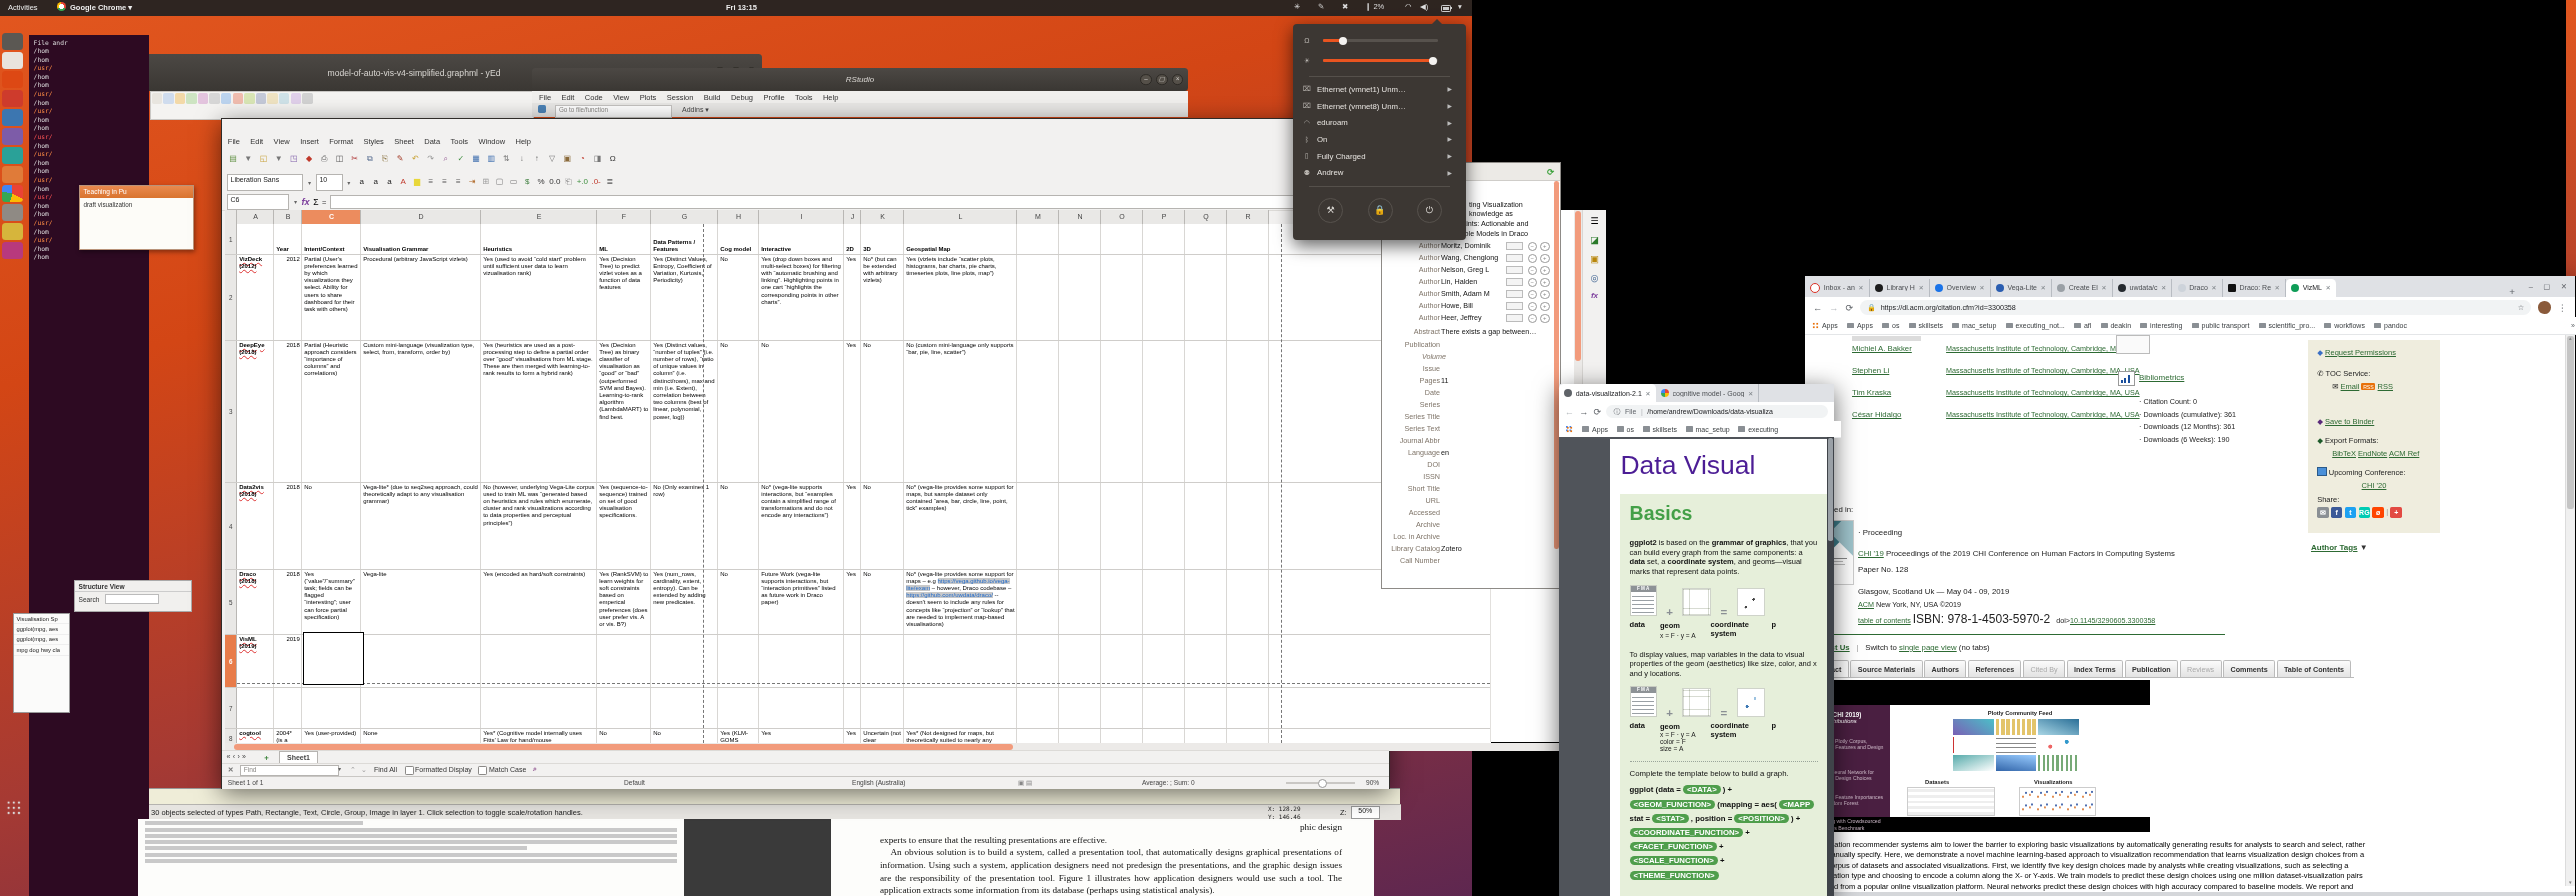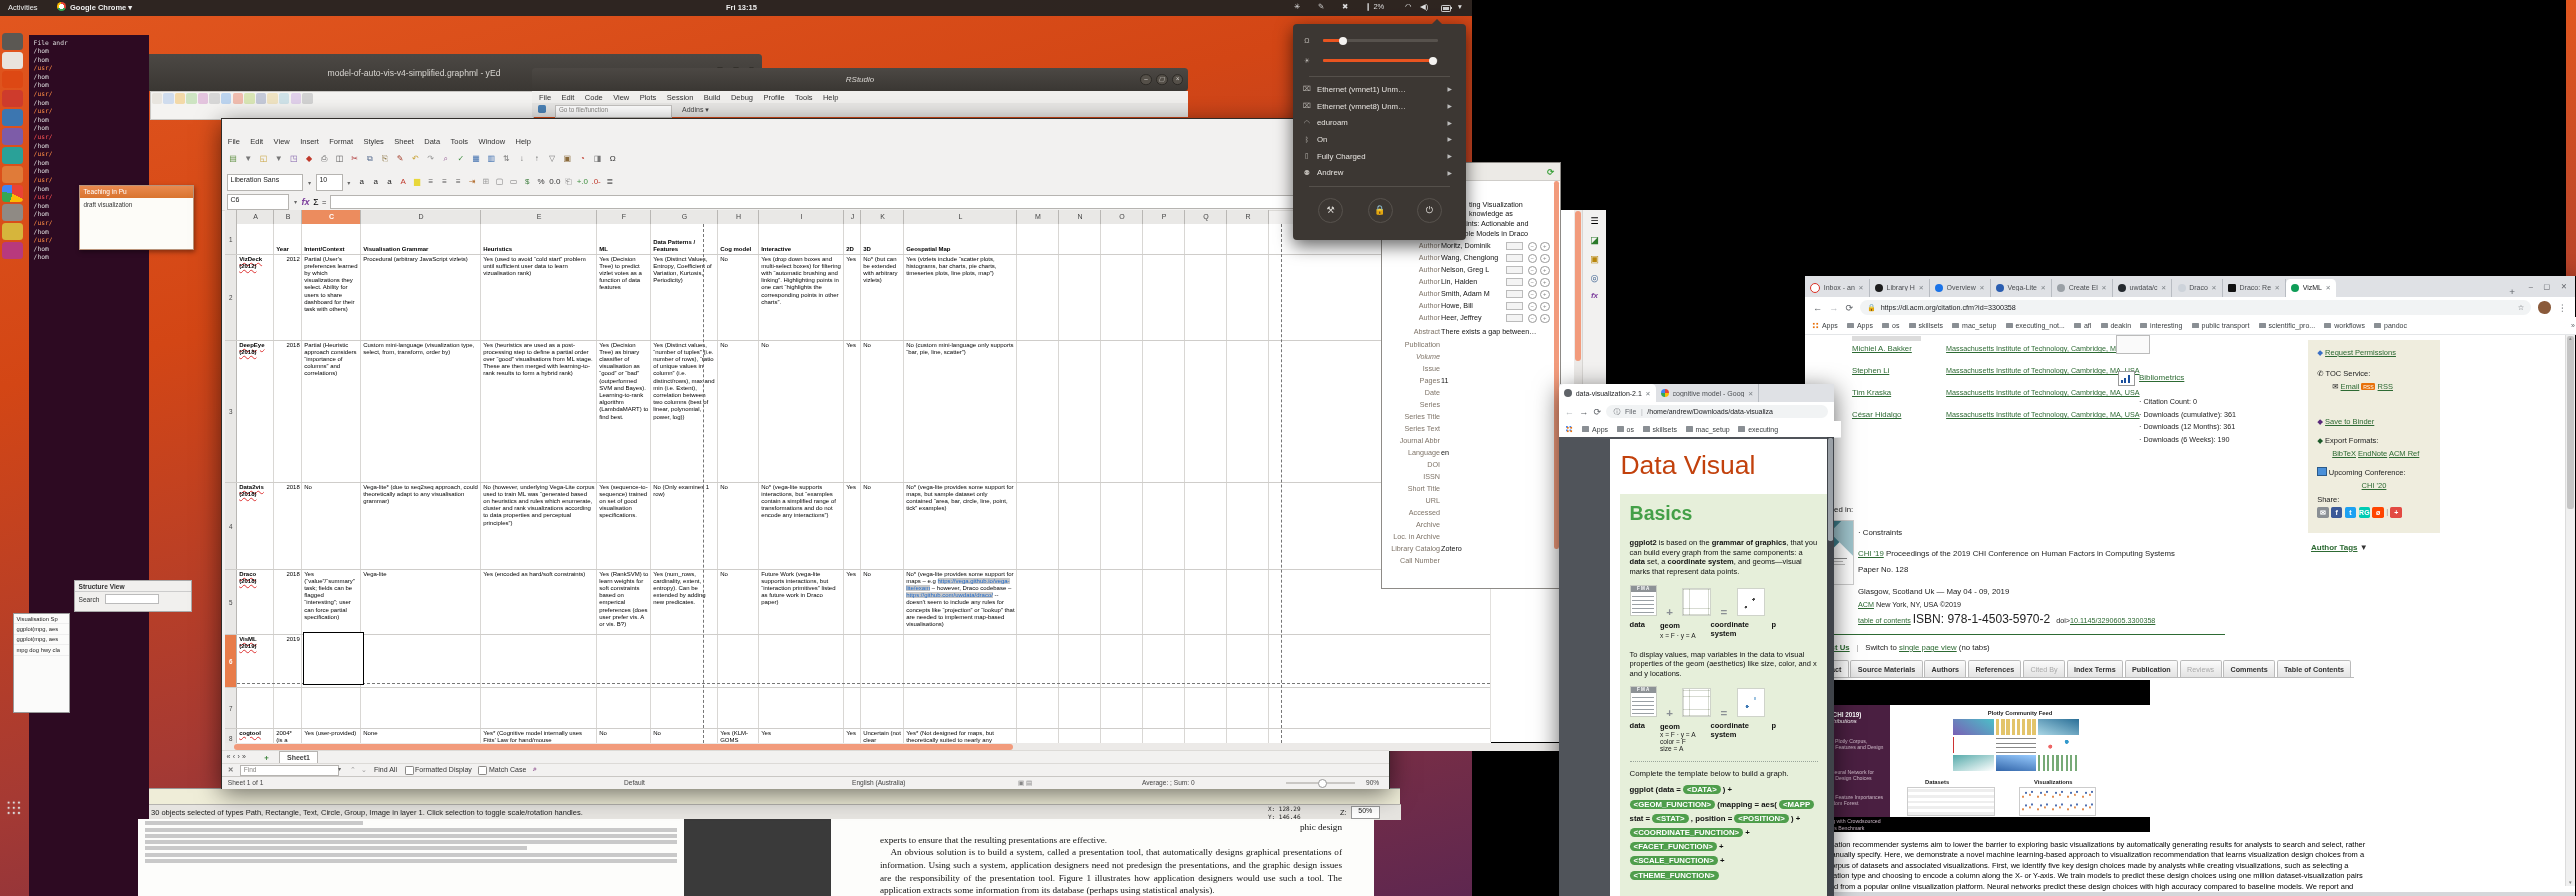--- a/index.html
+++ b/index.html
@@ -657,7 +657,7 @@
           </div>
 
           <div class="zrow" style="height:12px;">
-            <span class="zlabel" style="right:113px;font-style:italic;">Volume</span>
+            <span class="zlabel" style="right:107px;font-style:italic;">Volume</span>
             <span class="zval"></span>
           </div>
 

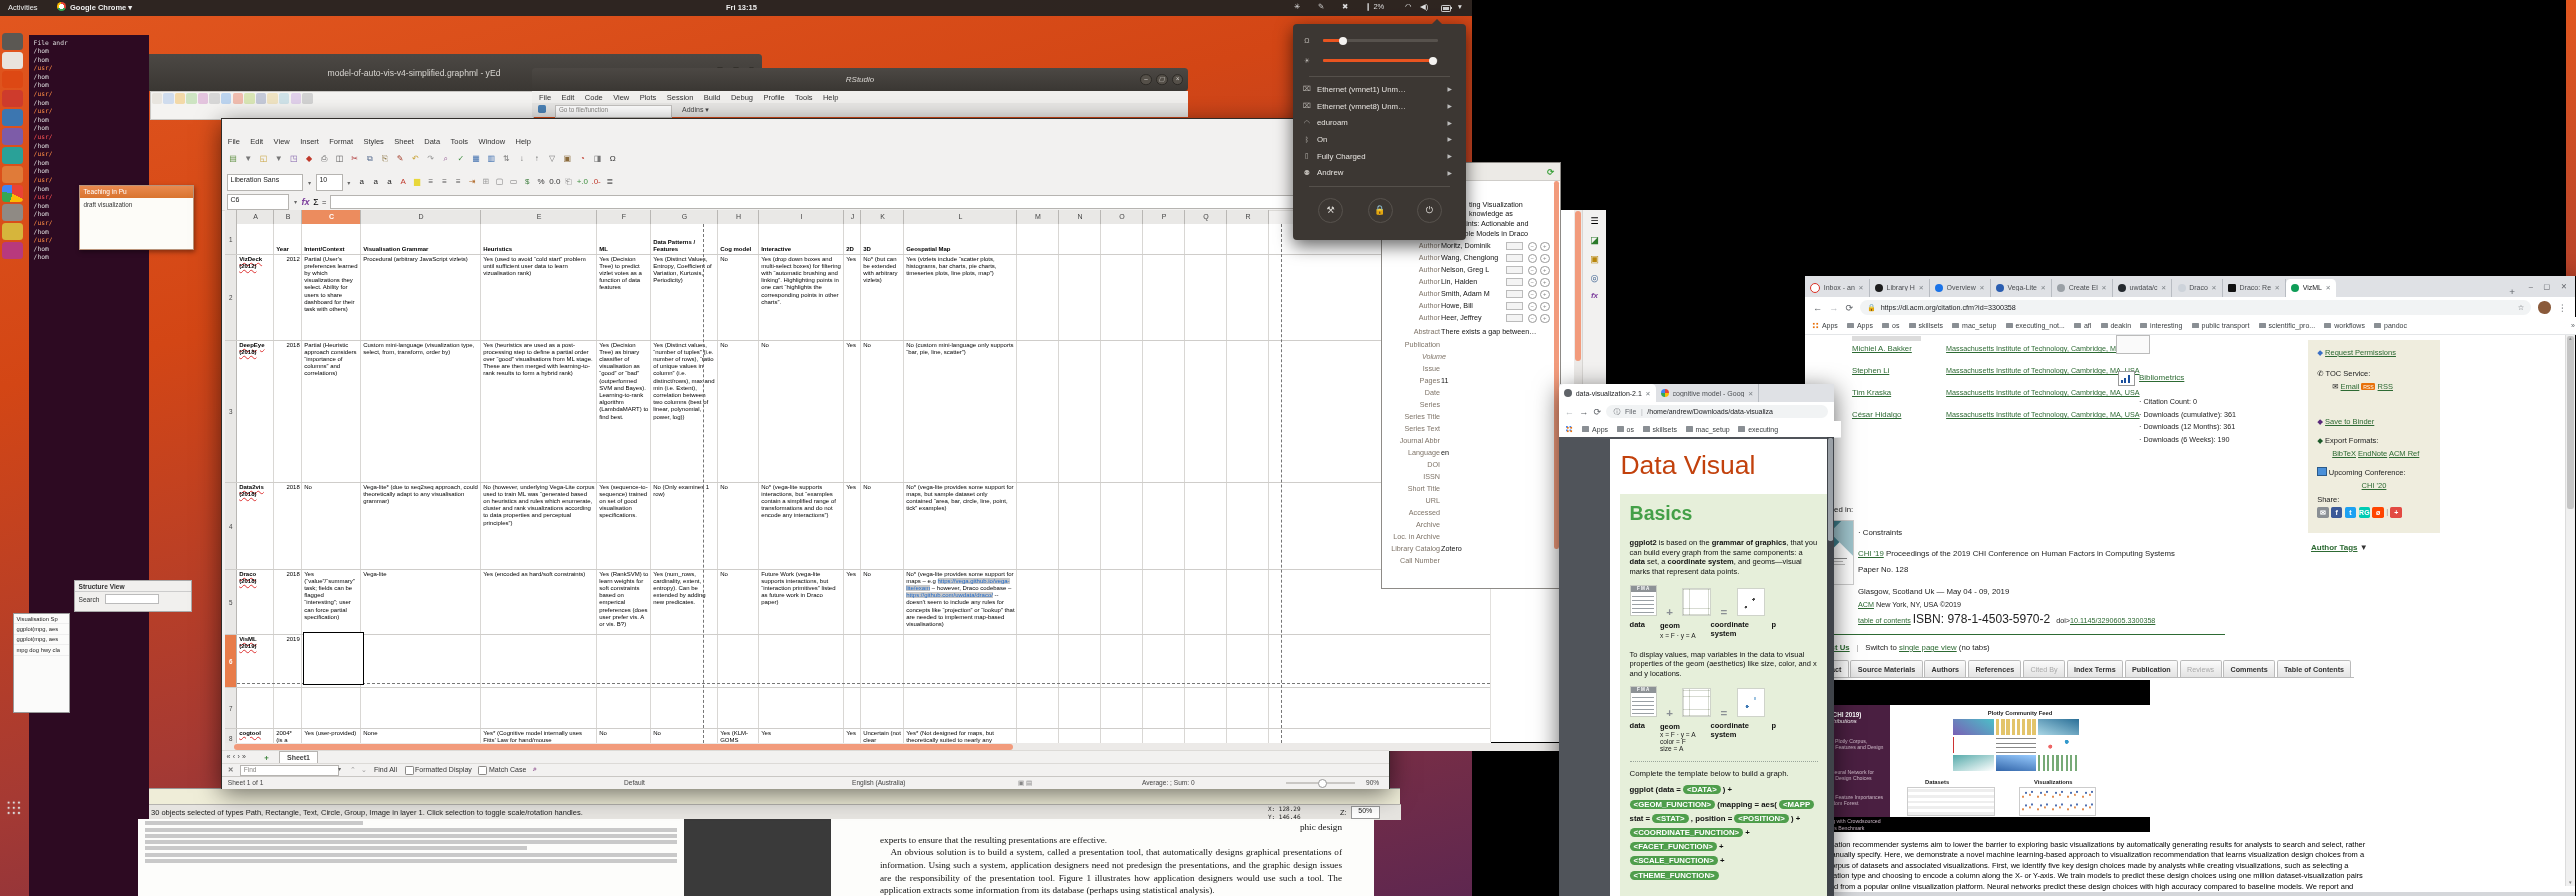--- a/index.html
+++ b/index.html
@@ -1192,7 +1192,7 @@
 
     <div class="abs" style="left:0;top:53px;width:268px;height:460px;background:#50545a;overflow:hidden;">
       <div class="abs" style="left:51px;top:2.3px;width:217px;height:458px;background:#fff;">
-        <div style="position:absolute;left:10.4px;top:10.4px;font-size:26.5px;color:#c2410c;font-weight:300;white-space:nowrap;">Data Visual</div>
+        <div style="position:absolute;left:10.4px;top:10.4px;font-size:26.5px;color:#4c1d95;font-weight:300;white-space:nowrap;">Data Visual</div>
         <div class="abs" style="left:10.4px;top:55px;width:207px;height:402px;background:#e6efda;padding:8px 9.2px;box-sizing:border-box;overflow:hidden;">
           <div style="font-size:19.5px;color:#44a048;font-weight:bold;">Basics</div>
           <div id="p1" style="margin-top:12.6px;font-size:7.5px;line-height:9.8px;color:#111;">

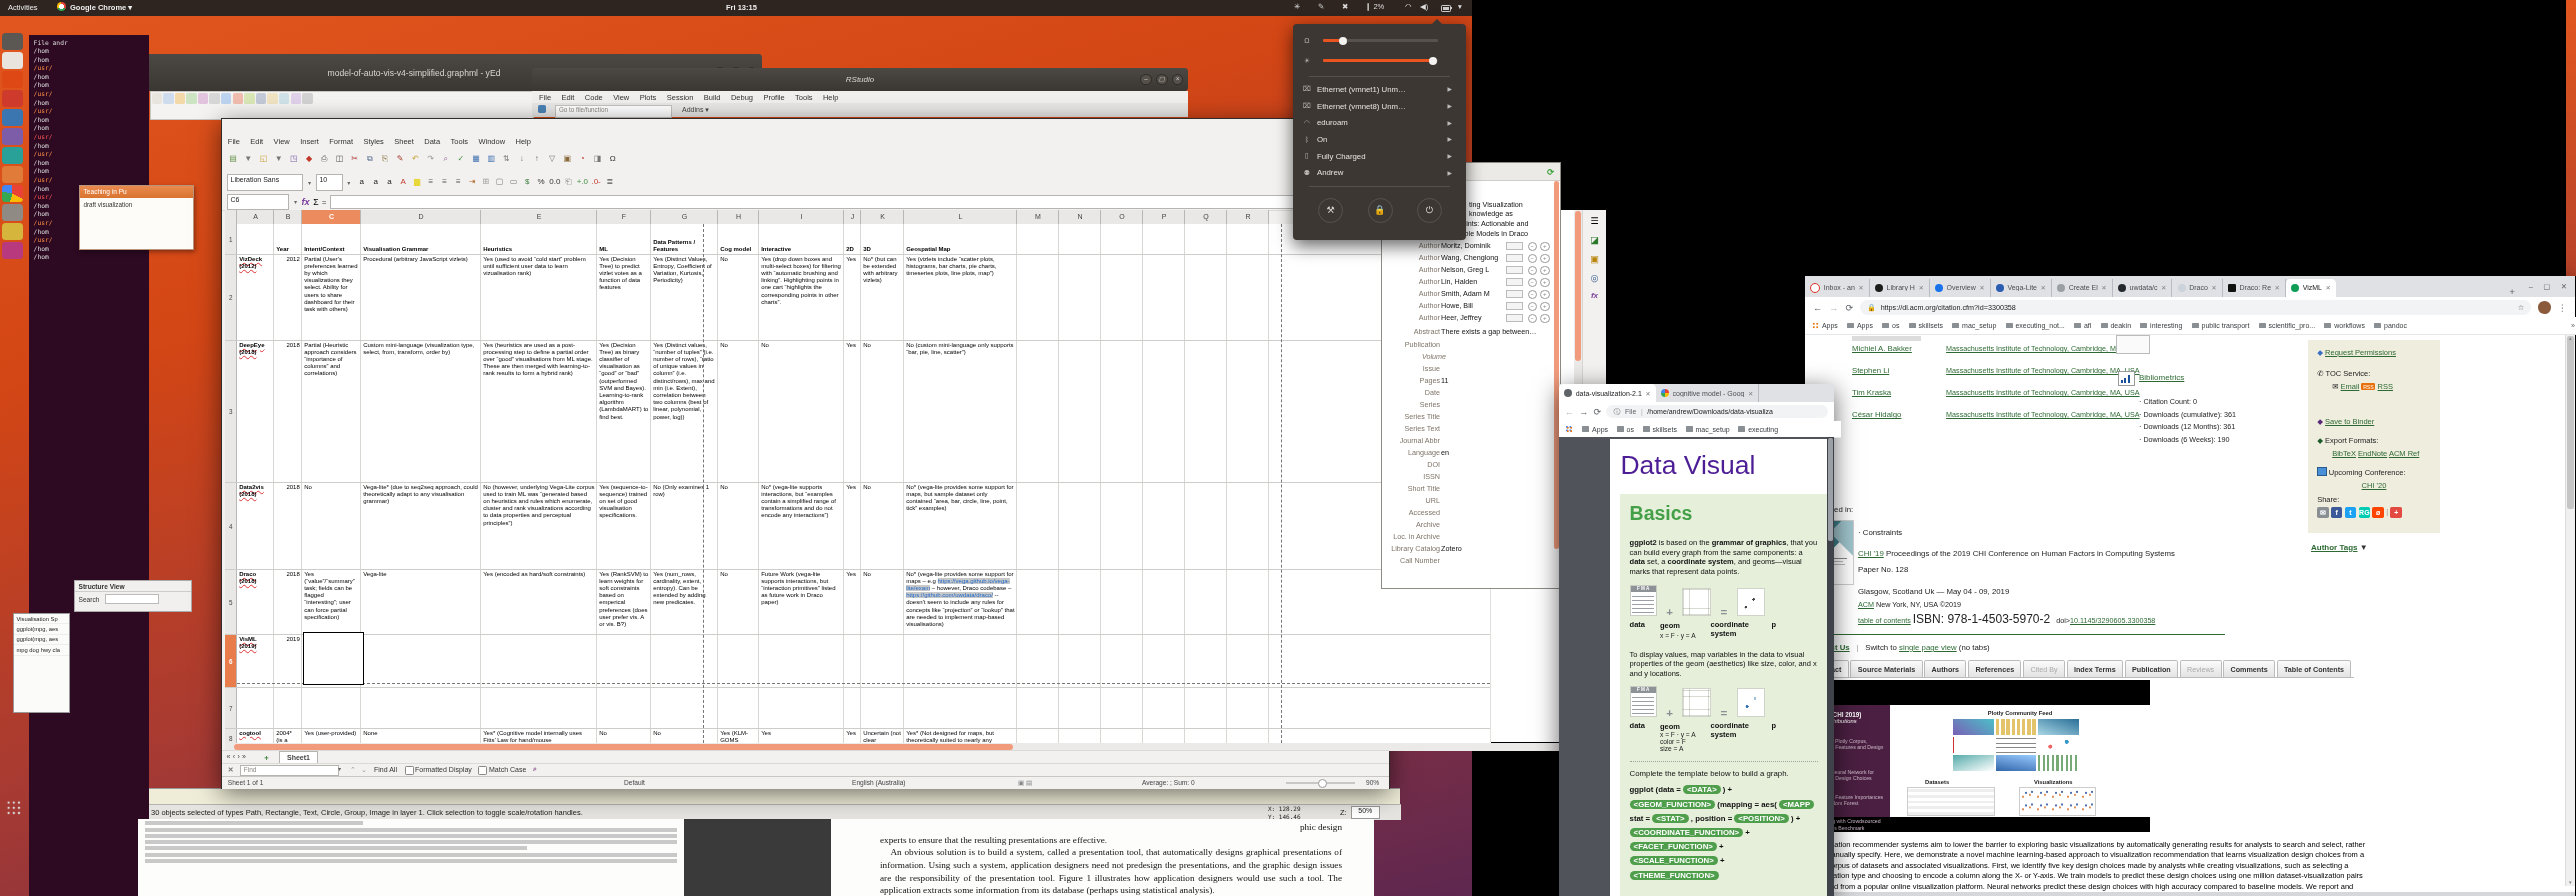--- a/index.html
+++ b/index.html
@@ -1056,7 +1056,7 @@
         <div style="position:absolute;left:2.3px;top:40px;width:31px;height:0.6px;background:#bbb;"></div>
         <div style="position:absolute;left:2.3px;top:43px;width:33px;height:0.6px;background:#bbb;"></div>
       </div>
-      <div class="abs" style="left:53px;top:193px;font-size:7.8px;">· Constraints</div>
+      <div class="abs" style="left:53px;top:193px;font-size:7.8px;">· Proceeding</div>
       <div class="abs" style="left:53px;top:214px;font-size:7.8px;width:322px;">
         <span class="glink">CHI '19</span><span> Proceedings of the 2019 CHI Conference on Human Factors in Computing Systems</span>
       </div>

